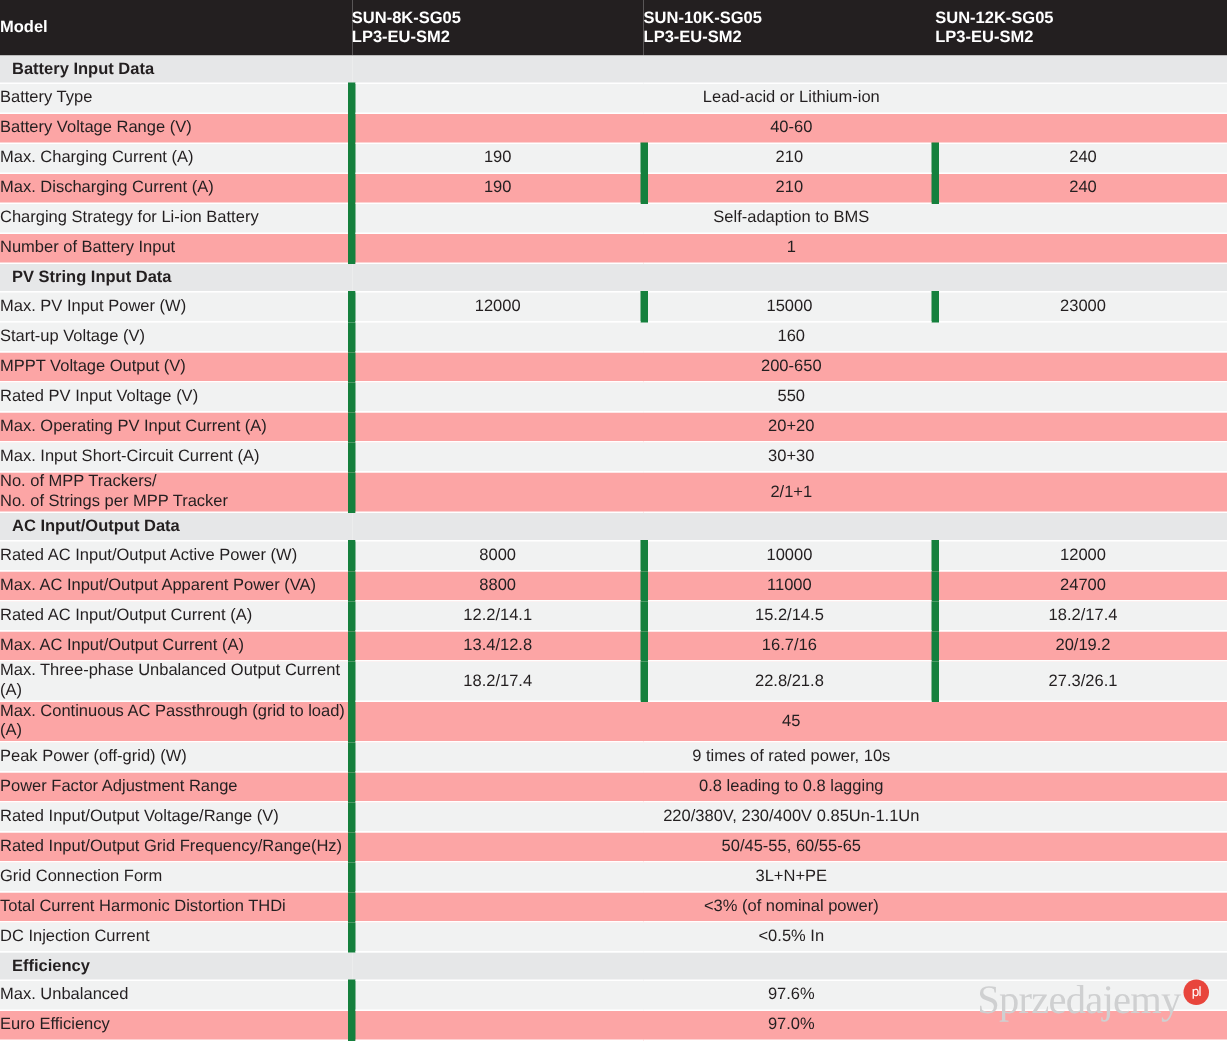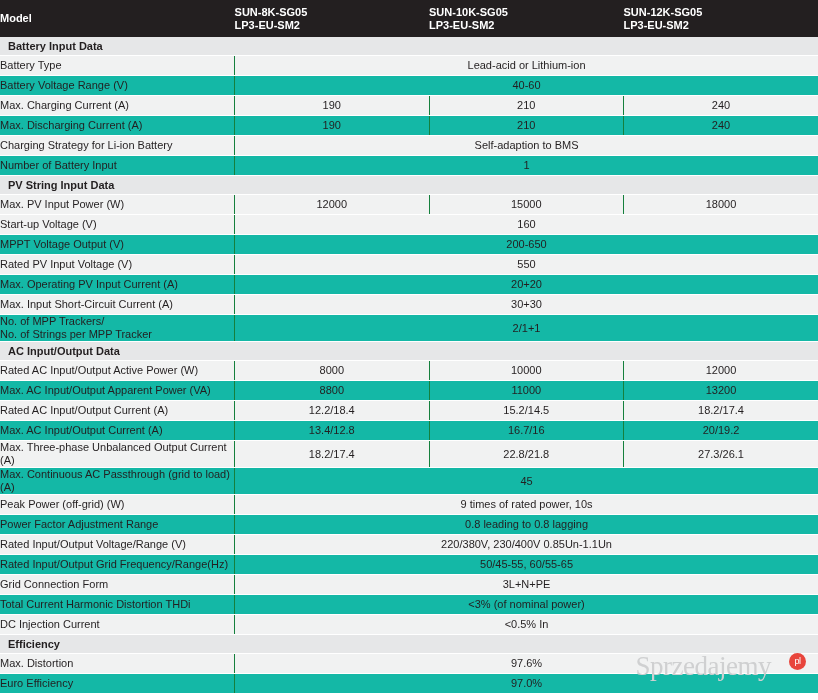--- a/index.html
+++ b/index.html
@@ -69,7 +69,7 @@
     background: #f1f2f2;
     color: #231f20;
     height: 19px;
-    border-left: 1px solid #15803d;
+    border-left: 5px solid #15803d;
   }
   tr.alt td.label, tr.alt td.val {
     background: #14b8a6;

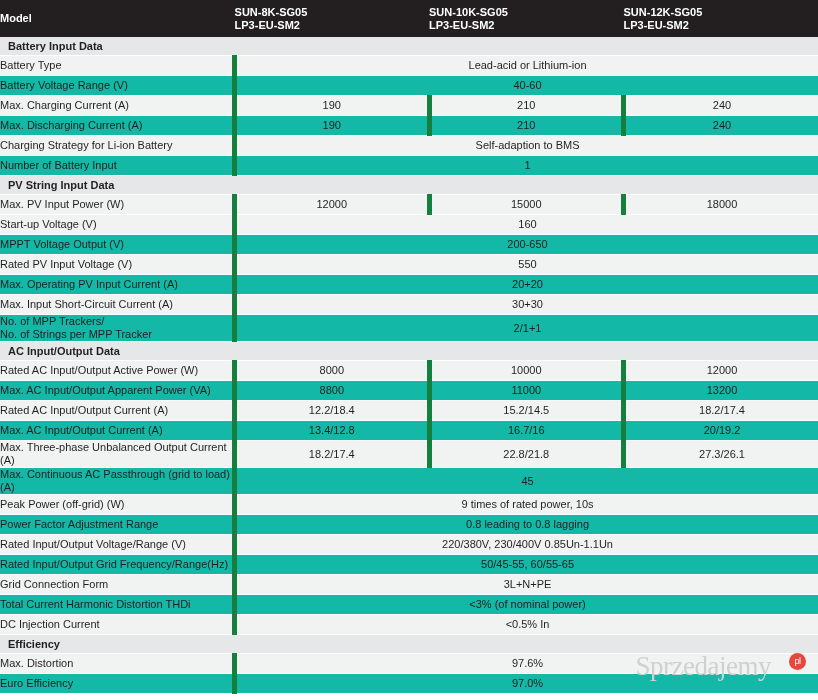--- a/index.html
+++ b/index.html
@@ -72,7 +72,7 @@
     border-left: 5px solid #15803d;
   }
   tr.alt td.label, tr.alt td.val {
-    background: #14b8a6;
+    background: #fca5a5;
   }
   td.twoline {
     line-height: 13px;

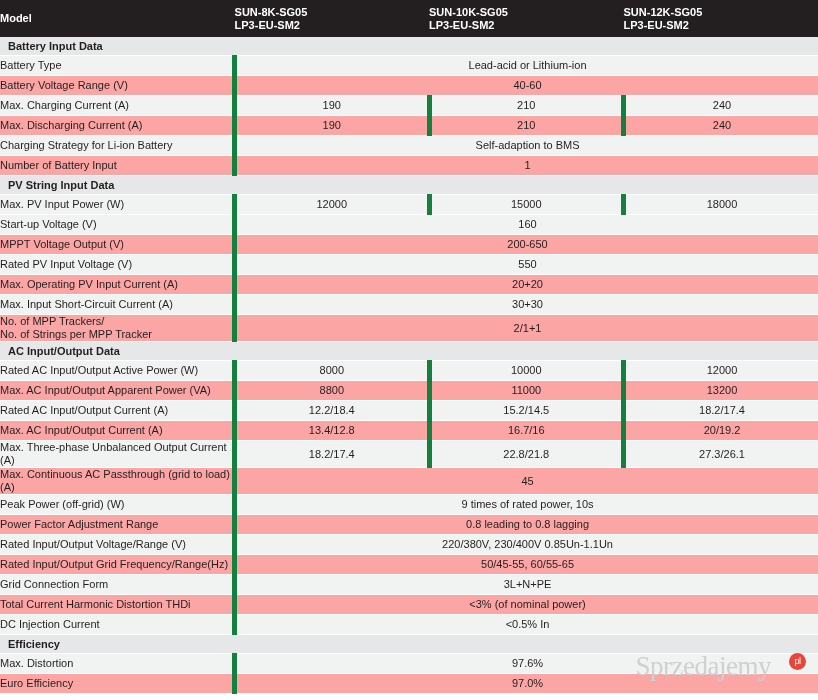--- a/index.html
+++ b/index.html
@@ -176,7 +176,7 @@
         <td class="label"><span>Max. PV Input Power (W)</span></td>
         <td class="val">12000</td>
         <td class="val">15000</td>
-        <td class="val">18000</td>
+        <td class="val">23000</td>
       </tr>
       <tr>
         <td class="label"><span>Start-up Voltage (V)</span></td>

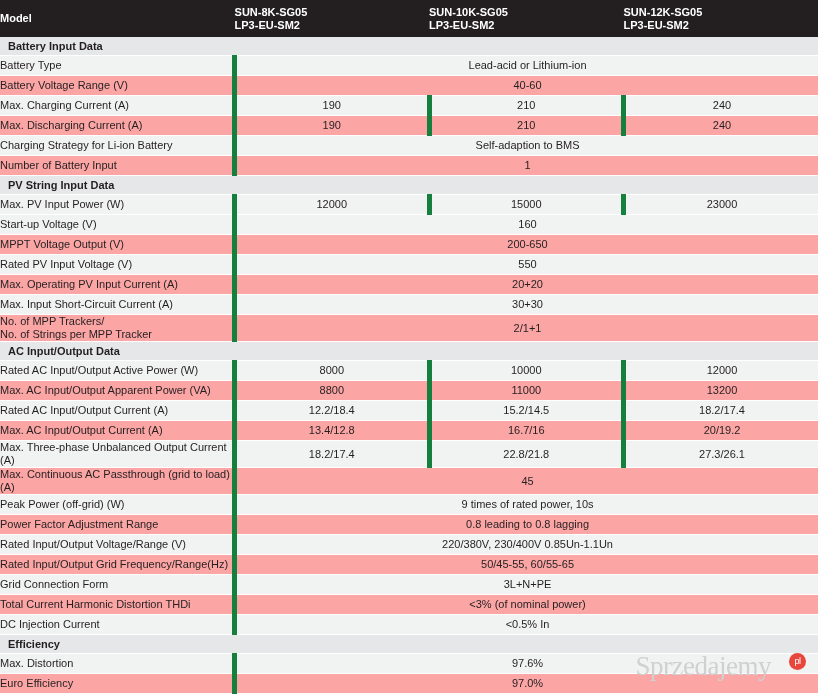--- a/index.html
+++ b/index.html
@@ -219,7 +219,7 @@
         <td class="label"><span>Max. AC Input/Output Apparent Power (VA)</span></td>
         <td class="val">8800</td>
         <td class="val">11000</td>
-        <td class="val">13200</td>
+        <td class="val">24700</td>
       </tr>
       <tr>
         <td class="label"><span>Rated AC Input/Output Current (A)</span></td>

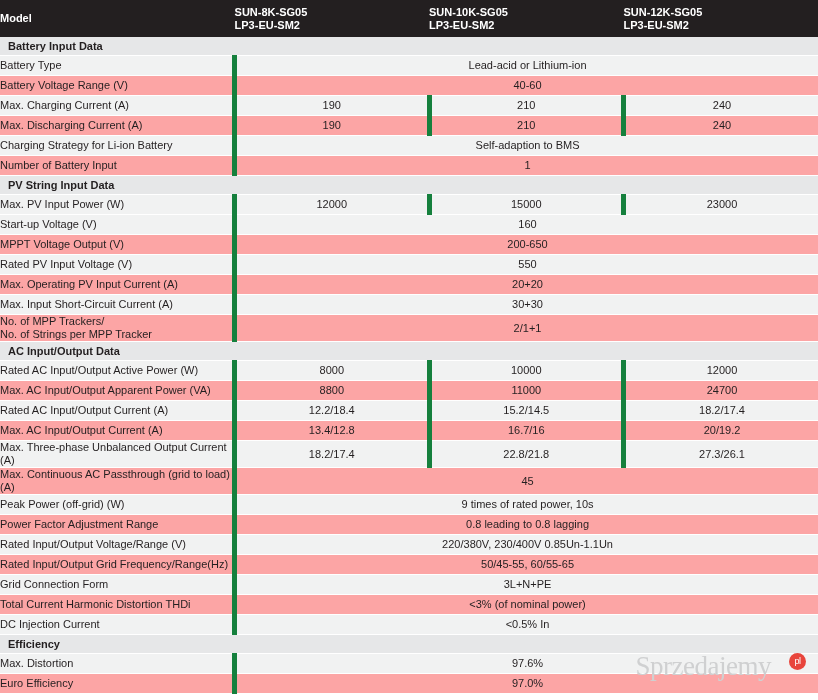--- a/index.html
+++ b/index.html
@@ -223,7 +223,7 @@
       </tr>
       <tr>
         <td class="label"><span>Rated AC Input/Output Current (A)</span></td>
-        <td class="val">12.2/18.4</td>
+        <td class="val">12.2/14.1</td>
         <td class="val">15.2/14.5</td>
         <td class="val">18.2/17.4</td>
       </tr>

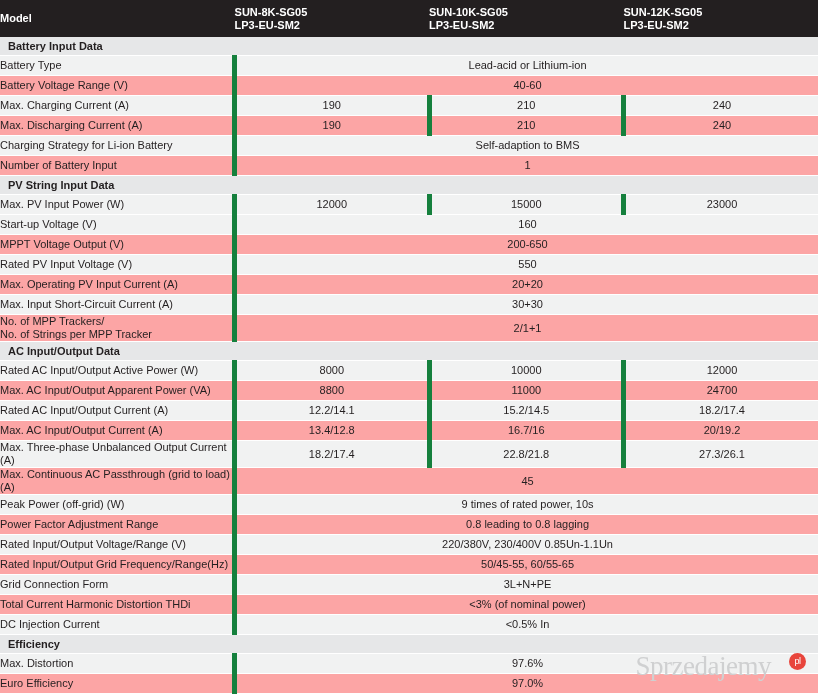--- a/index.html
+++ b/index.html
@@ -276,7 +276,7 @@
         <td colspan="3"></td>
       </tr>
       <tr>
-        <td class="label"><span>Max. Distortion</span></td>
+        <td class="label"><span>Max. Unbalanced</span></td>
         <td class="val" colspan="3">97.6%</td>
       </tr>
       <tr class="alt">

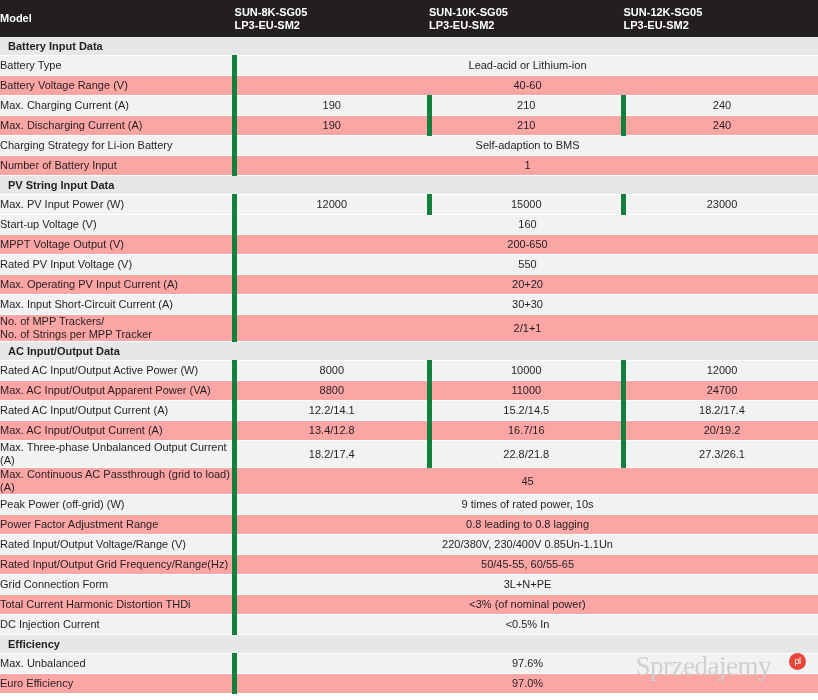--- a/index.html
+++ b/index.html
@@ -105,7 +105,7 @@
     line-height: 17px;
     text-align: center;
     vertical-align: middle;
-    margin-left: 18px;
+    margin-left: 2px;
     position: relative;
     top: -7px;
   }

